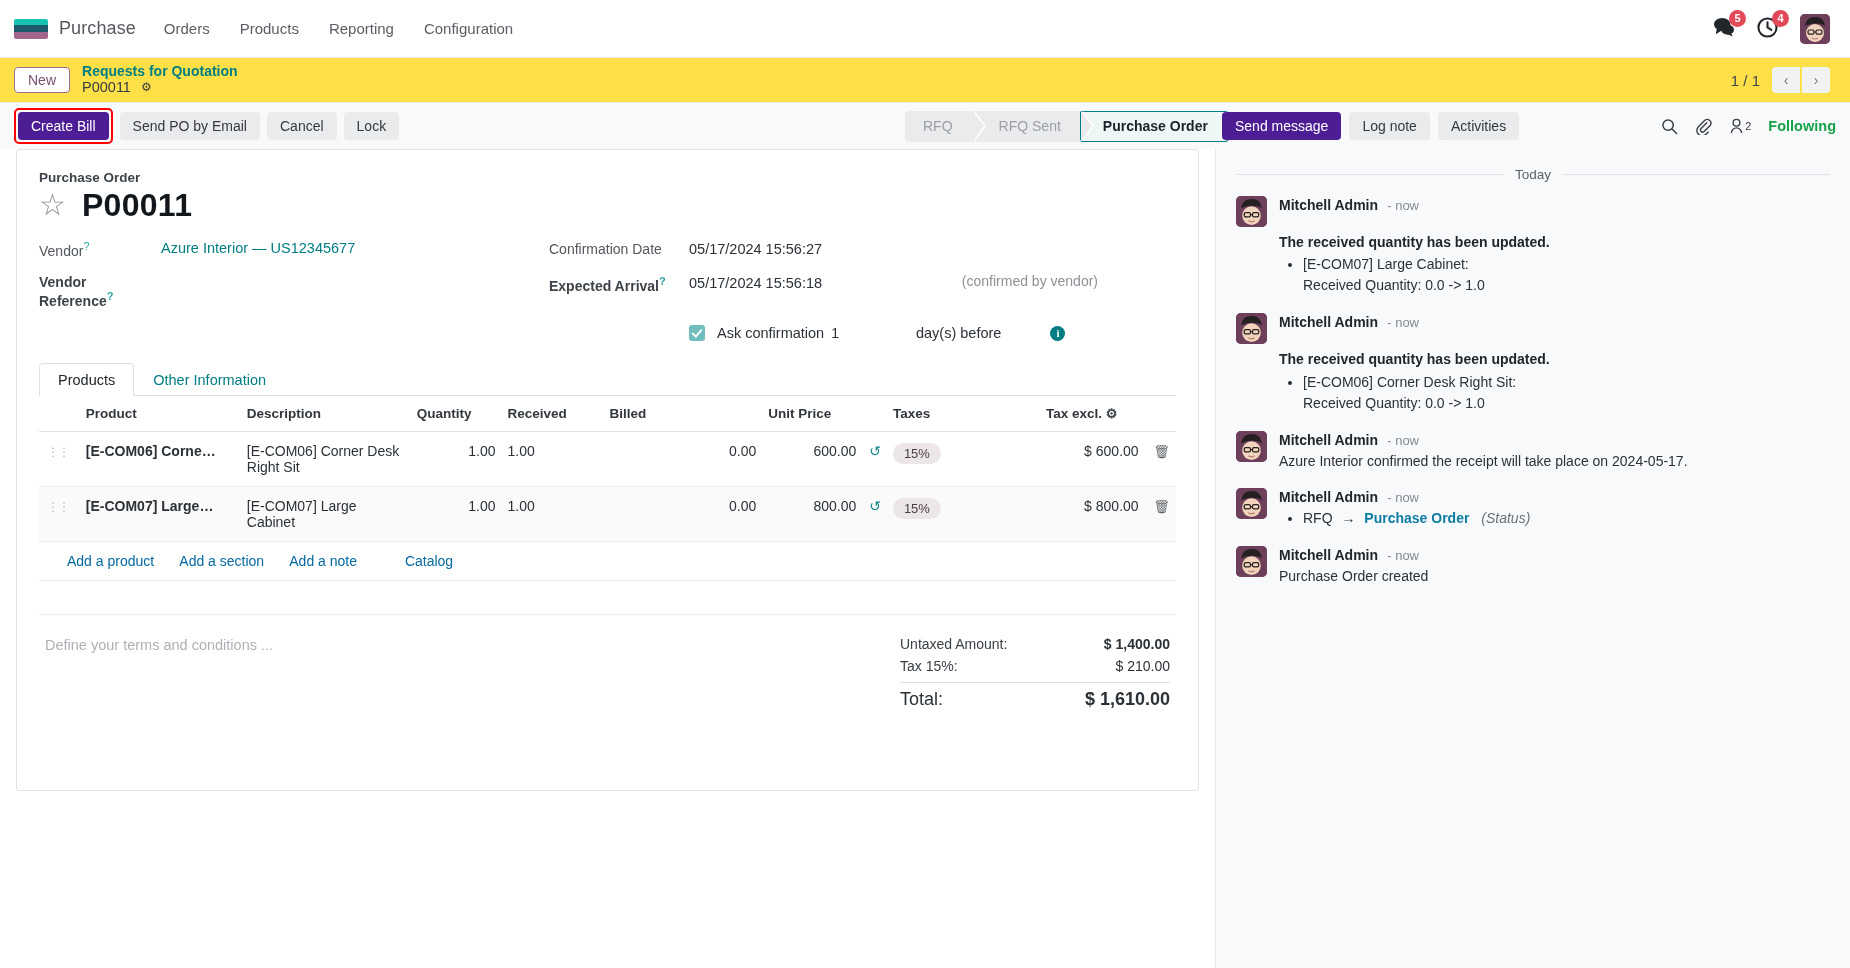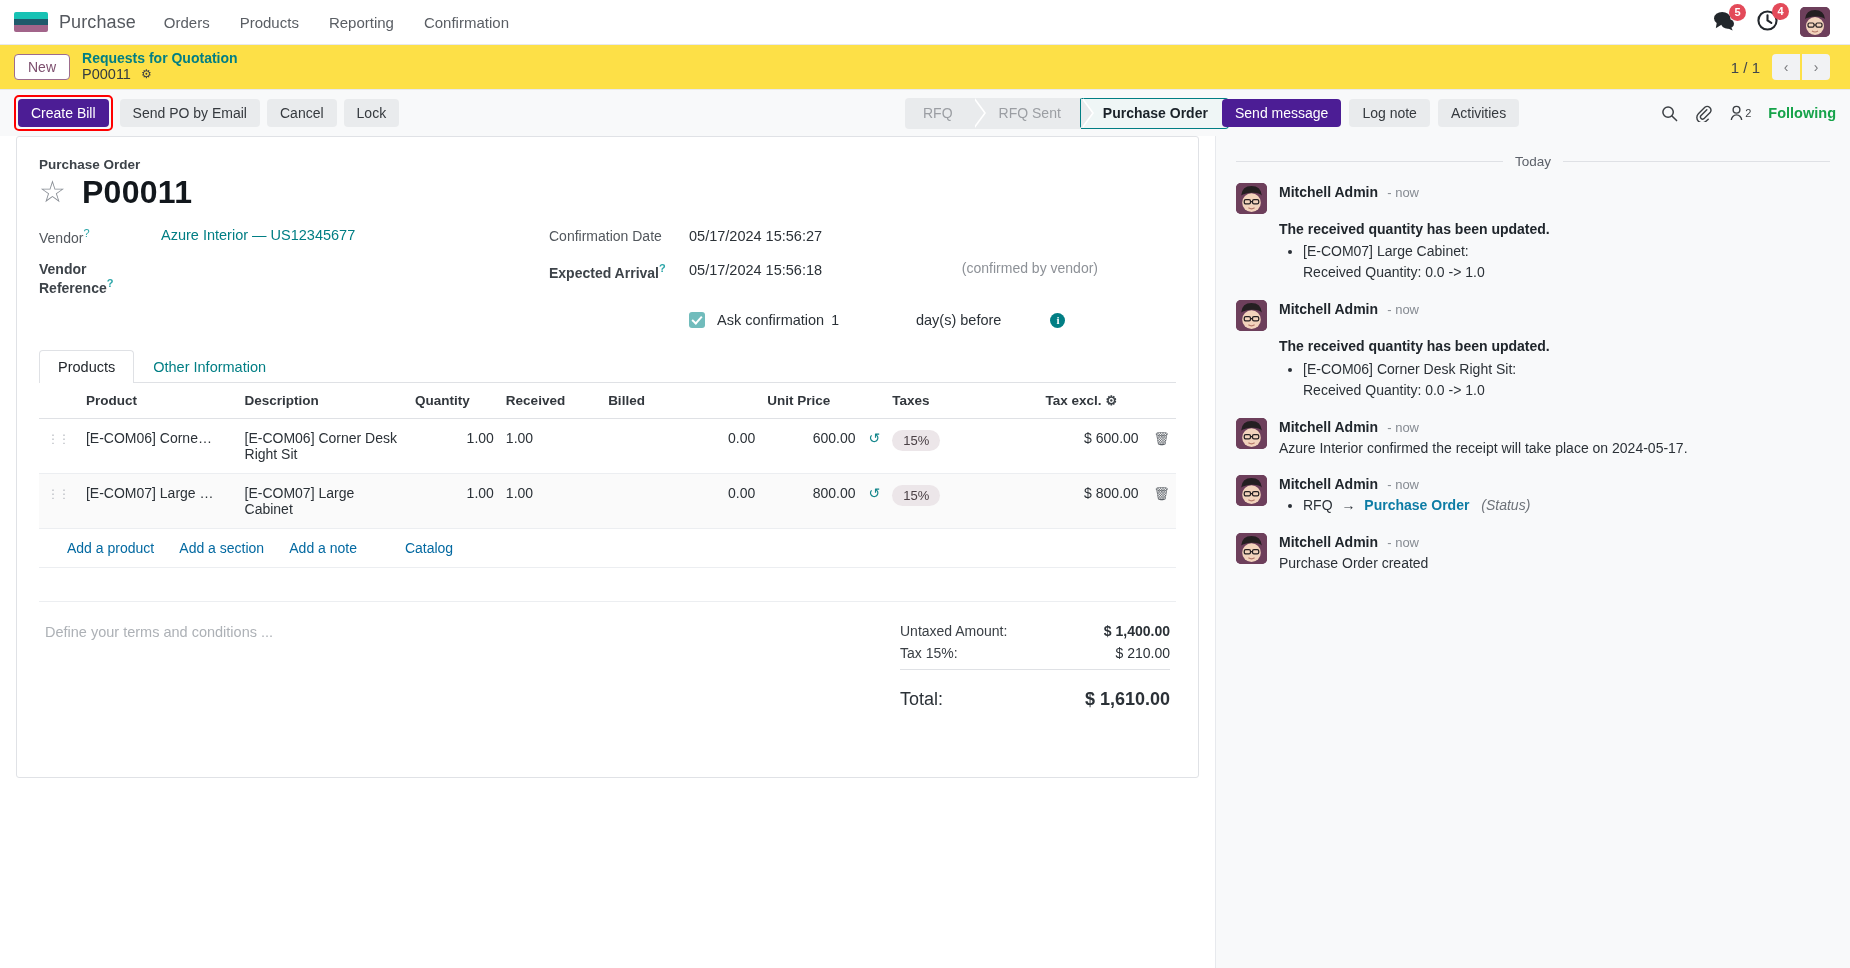--- a/index.html
+++ b/index.html
@@ -15,7 +15,7 @@
 
   
   .navbar {
-    height: 45px;
+    height: 58px;
     background: #ffffff;
     display: flex;
     align-items: center;

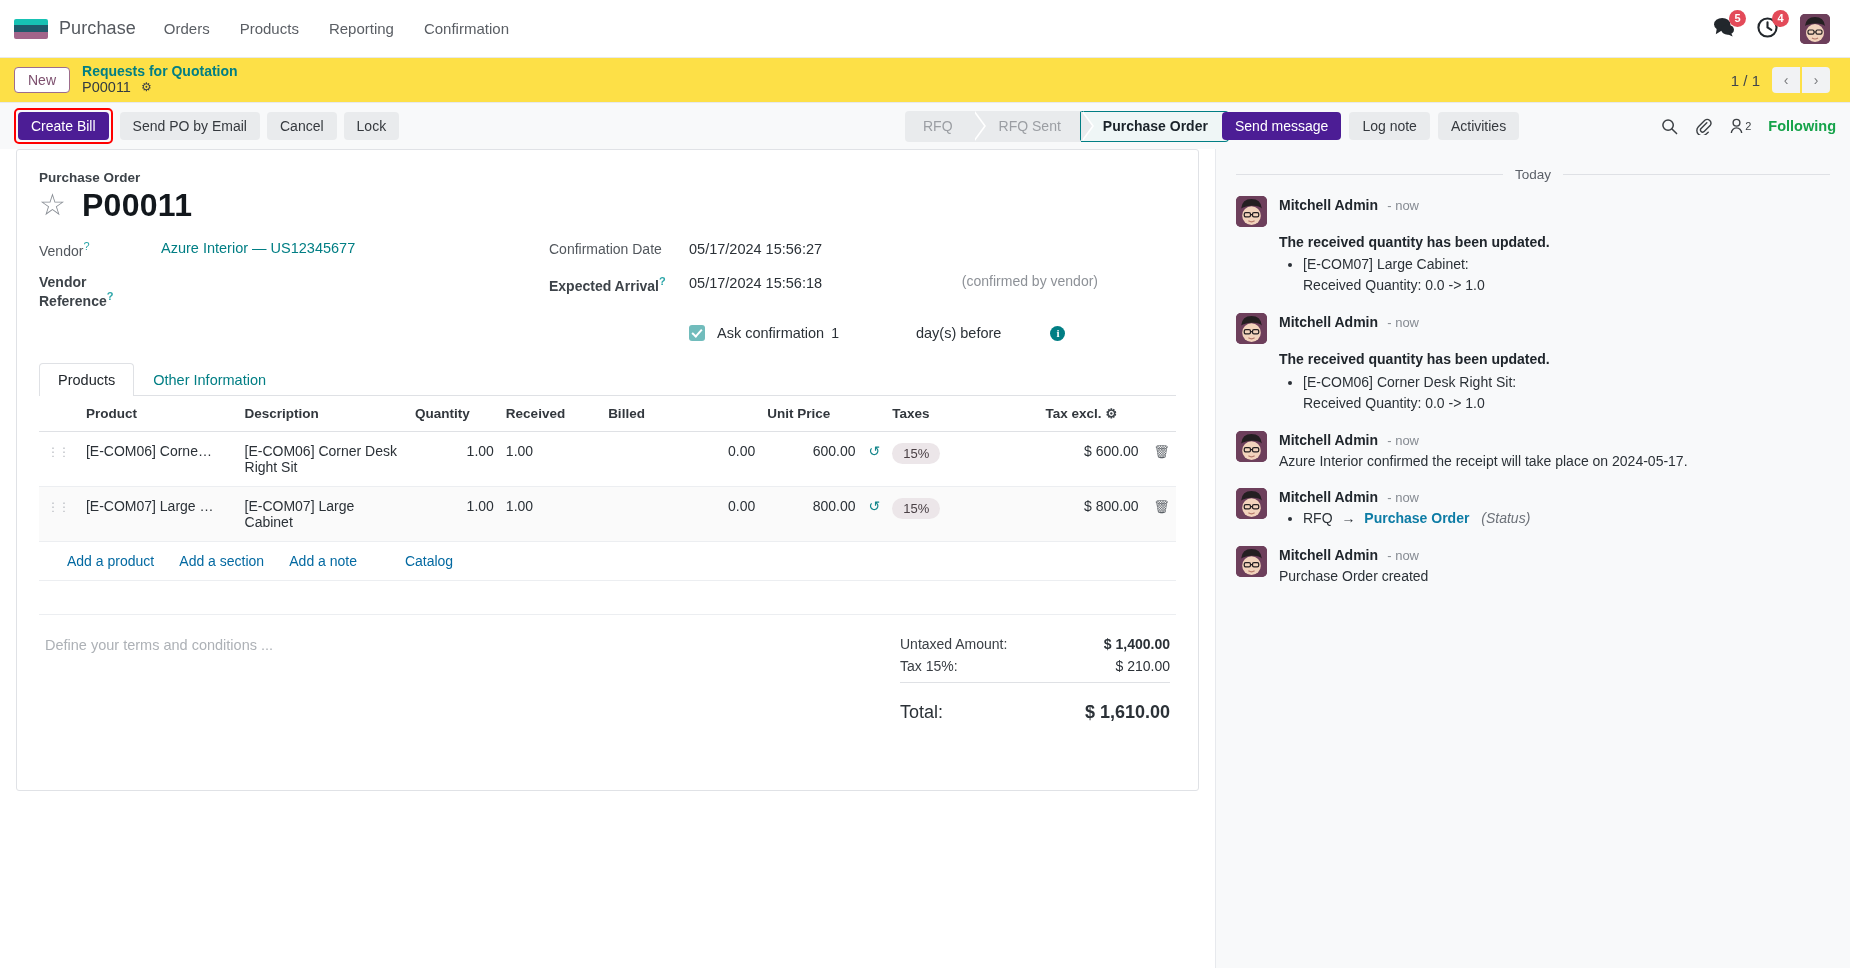--- a/index.html
+++ b/index.html
@@ -488,7 +488,7 @@
     <div class="nav-item">Orders</div>
     <div class="nav-item">Products</div>
     <div class="nav-item">Reporting</div>
-    <div class="nav-item">Confirmation</div>
+    <div class="nav-item">Configuration</div>
   </div>
   <div class="nav-right">
     <div class="nav-ico">

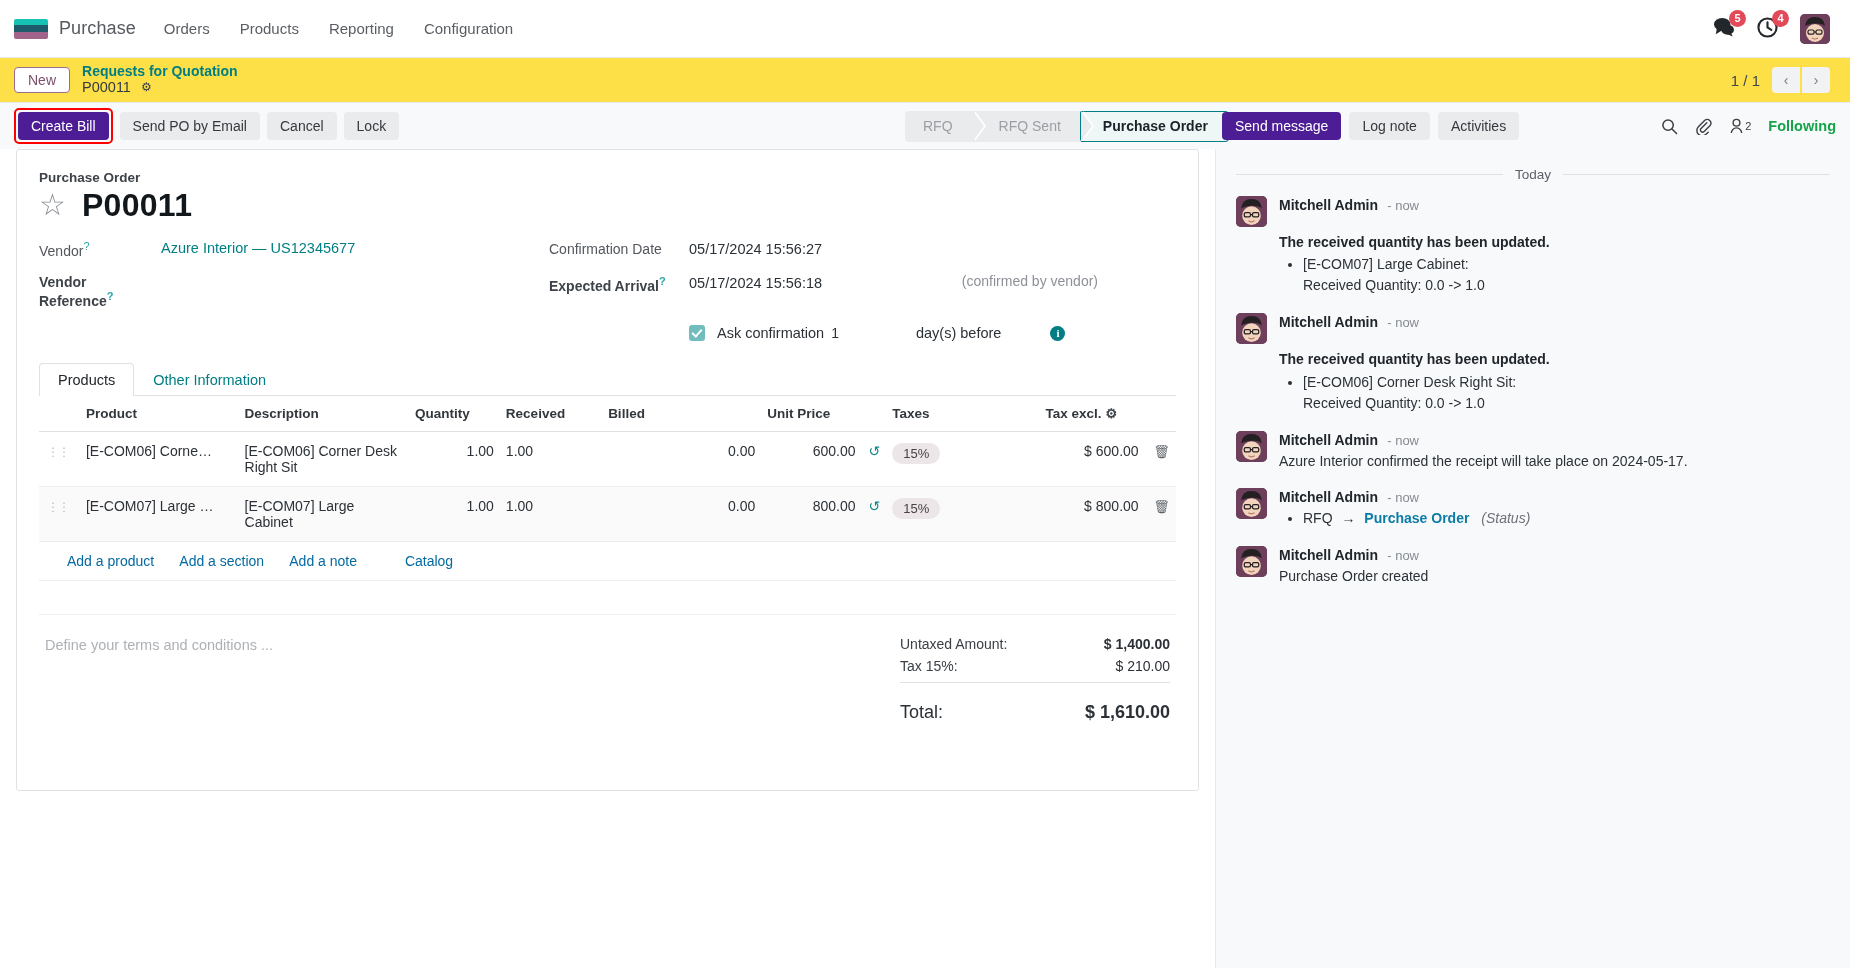--- a/index.html
+++ b/index.html
@@ -370,7 +370,7 @@
     line-height: 1;
     user-select: none;
   }
-  .c-product { width: 138px; }
+  .c-product { width: 138px; font-weight: bold; }
   .c-desc { width: 150px; }
   .c-qty { width: 80px; }
   .c-recv { width: 90px; }

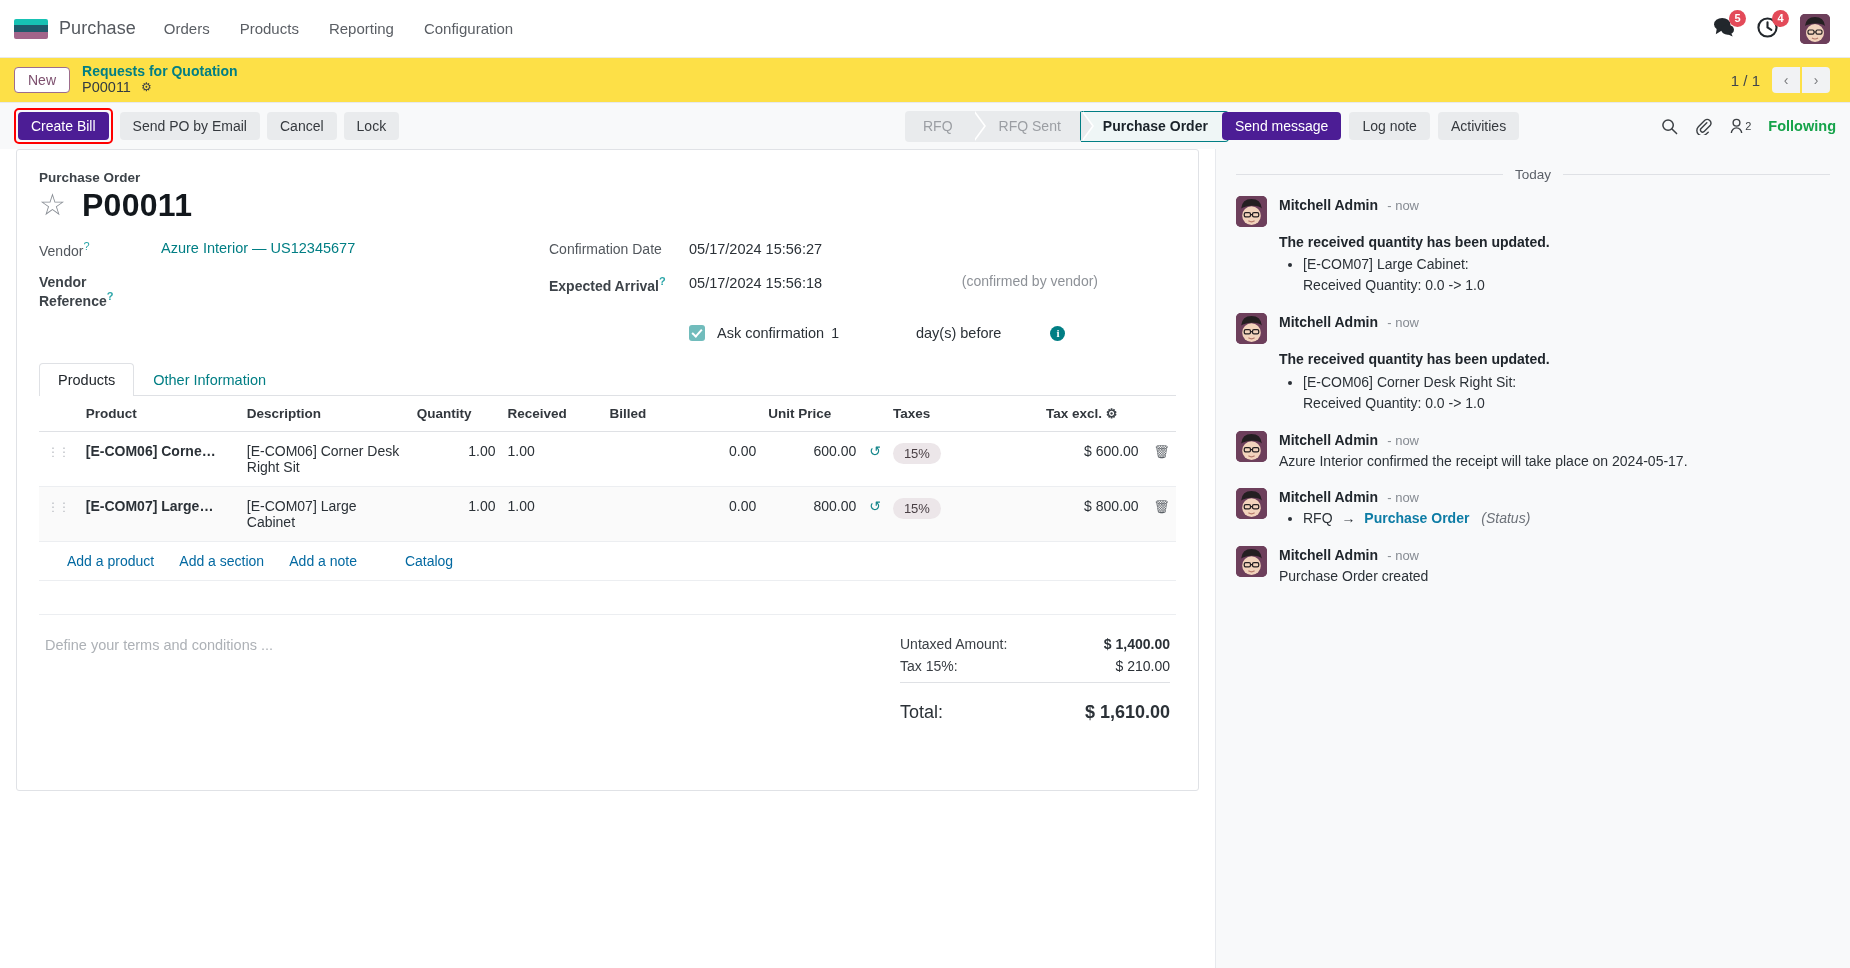--- a/index.html
+++ b/index.html
@@ -425,7 +425,7 @@
   .tot-row.grand {
     border-top: 1px solid #dfe1e5;
     margin-top: 5px;
-    padding-top: 19px;
+    padding-top: 6px;
     font-size: 18px;
     justify-content: space-between;
   }

